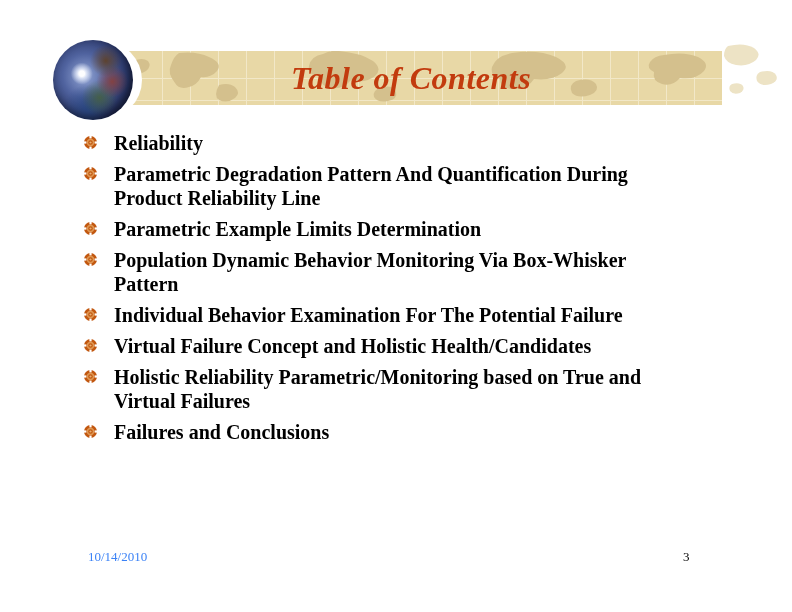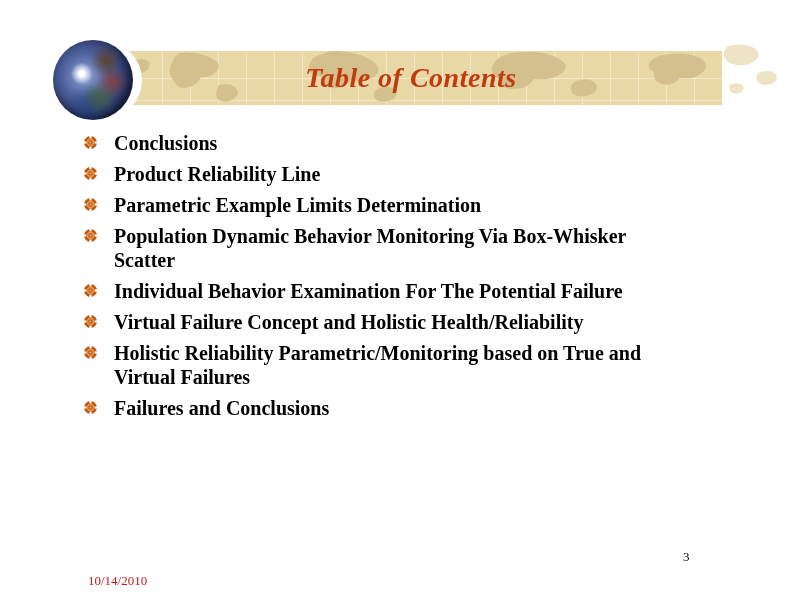--- a/index.html
+++ b/index.html
@@ -21,7 +21,7 @@
   .title{
     position:absolute;left:0;top:4px;width:100%;height:46px;line-height:46px;
     text-align:center;padding-right:24px;box-sizing:border-box;
-    font-size:28px;font-weight:bold;font-style:italic;color:#C23B0E;
+    font-size:32px;font-weight:bold;font-style:italic;color:#C23B0E;
     letter-spacing:0.5px;white-space:nowrap;
   }
   

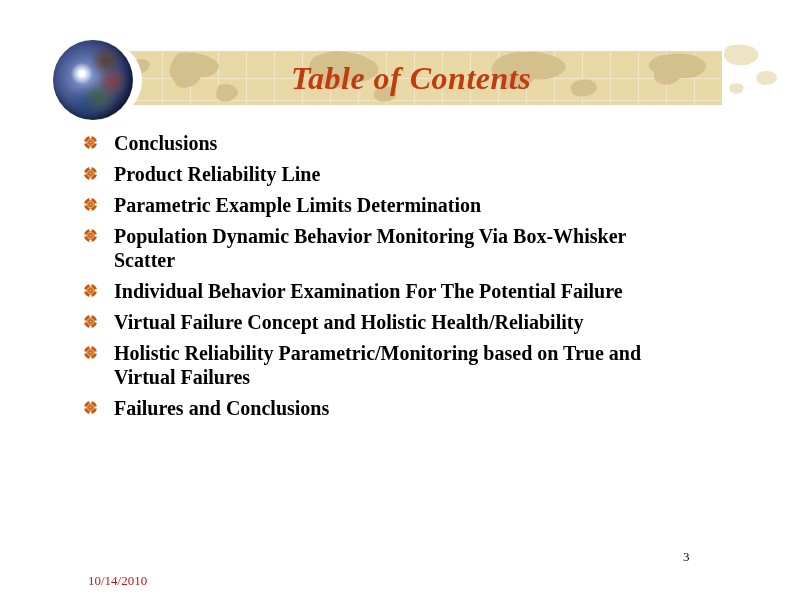--- a/index.html
+++ b/index.html
@@ -93,7 +93,7 @@
         <rect x="10.6" y="5.4" width="2.4" height="2.2" fill="#ffffff"></rect>
       </svg>
       <div class="toc-lines">
-          <div>Conclusions</div>
+          <div>Reliability</div>
         </div>
     </div>
 

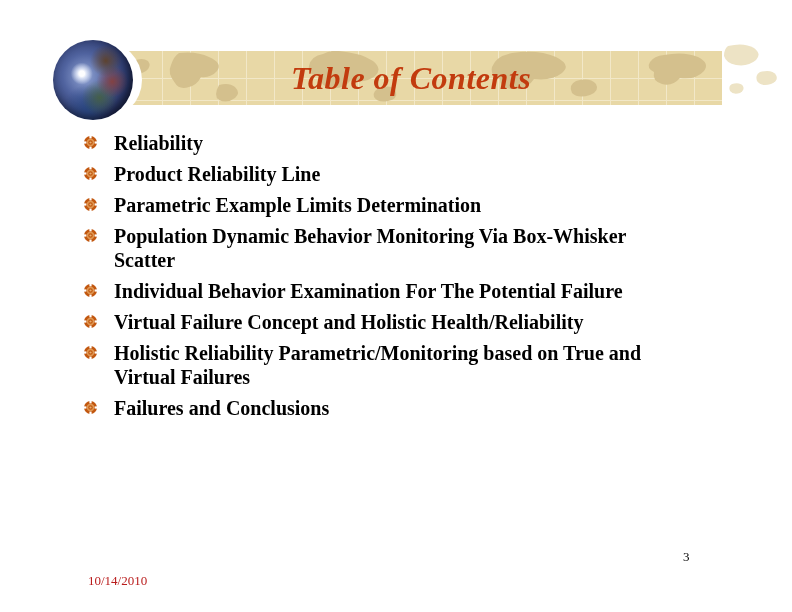--- a/index.html
+++ b/index.html
@@ -108,6 +108,7 @@
         <rect x="10.6" y="5.4" width="2.4" height="2.2" fill="#ffffff"></rect>
       </svg>
       <div class="toc-lines">
+          <div>Parametric Degradation Pattern And Quantification During</div>
           <div>Product Reliability Line</div>
         </div>
     </div>

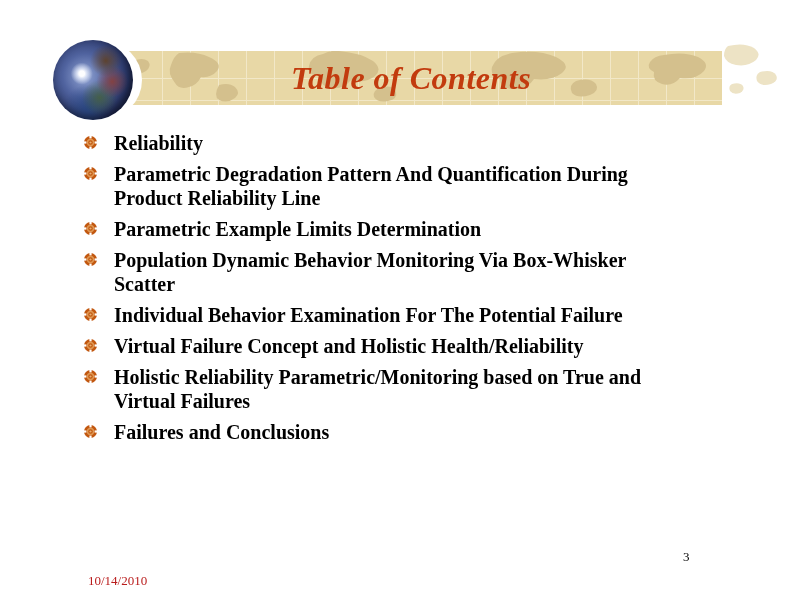--- a/index.html
+++ b/index.html
@@ -140,7 +140,7 @@
       </svg>
       <div class="toc-lines">
           <div>Population Dynamic Behavior Monitoring Via Box-Whisker</div>
-          <div>Scatter</div>
+          <div>Pattern</div>
         </div>
     </div>
 

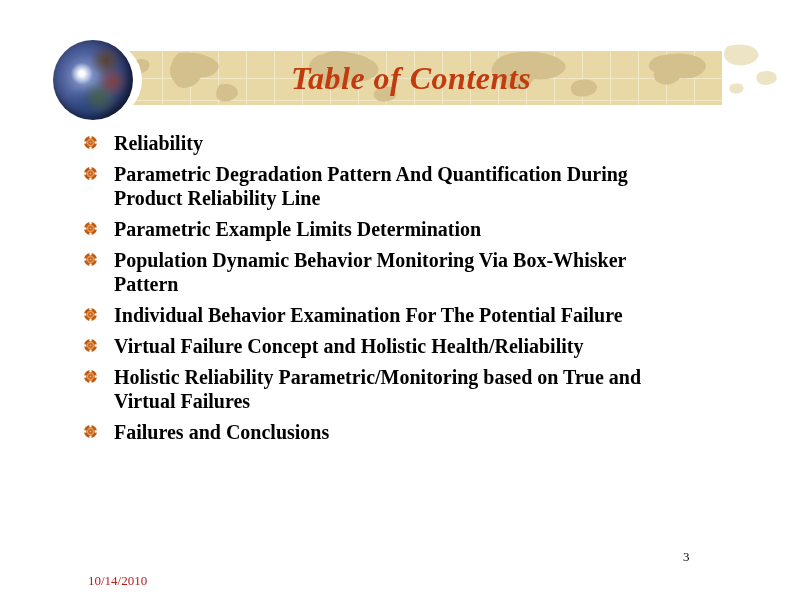--- a/index.html
+++ b/index.html
@@ -170,7 +170,7 @@
         <rect x="10.6" y="5.4" width="2.4" height="2.2" fill="#ffffff"></rect>
       </svg>
       <div class="toc-lines">
-          <div>Virtual Failure Concept and Holistic Health/Reliability</div>
+          <div>Virtual Failure Concept and Holistic Health/Candidates</div>
         </div>
     </div>
 

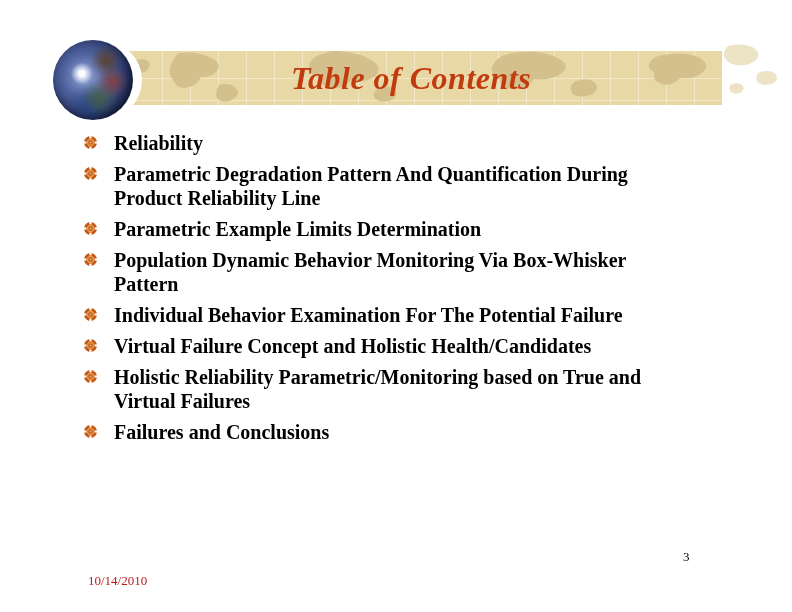--- a/index.html
+++ b/index.html
@@ -46,7 +46,7 @@
   .toc-bullet{flex:0 0 13px;width:13px;height:13px;margin-top:5px;margin-right:17px;}
   .toc-lines{font-size:20px;font-weight:bold;color:#000;line-height:24px;}
   
-  .footer-date{position:absolute;left:88px;top:549px;font-size:13px;color:#b91c1c;margin-top:24px;}
+  .footer-date{position:absolute;left:88px;top:549px;font-size:13px;color:#3b82f6;}
   .page-number{position:absolute;left:683px;top:549px;font-size:13px;color:#000;}
 </style>
 </head>

